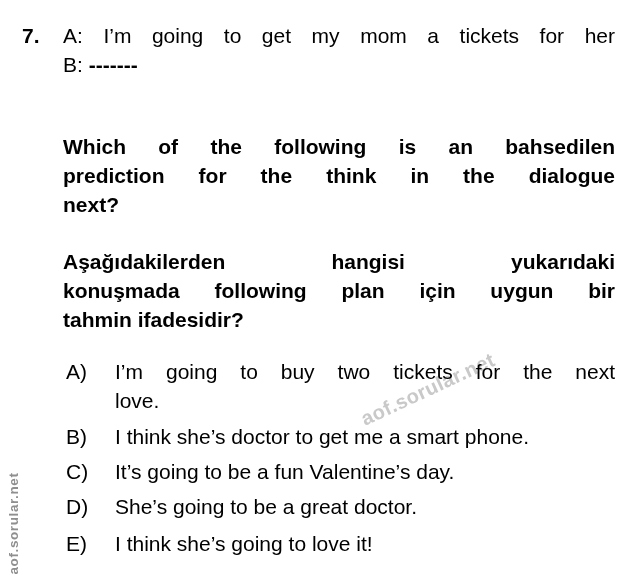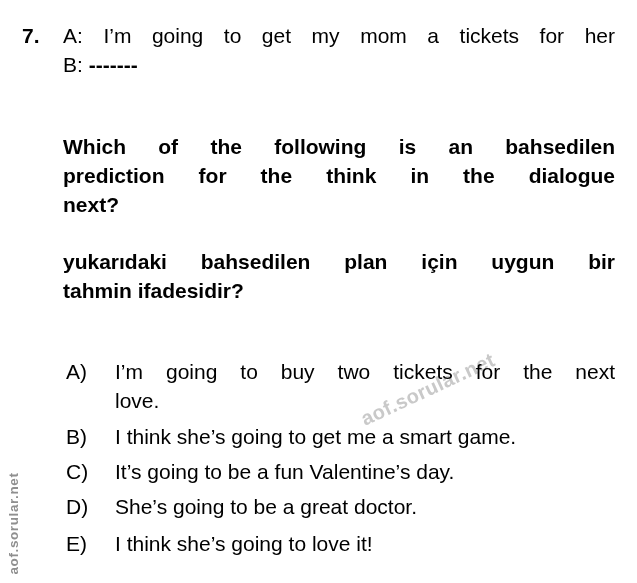--- a/index.html
+++ b/index.html
@@ -71,6 +71,7 @@
 </div>
 
 <div class="abs txt bold" id="prompt-tr">
+  <div class="jl">Aşağıdakilerden hangisi yukarıdaki</div>
   <div class="jl">yukarıdaki bahsedilen plan için uygun bir</div>
   <div>tahmin ifadesidir?</div>
 </div>

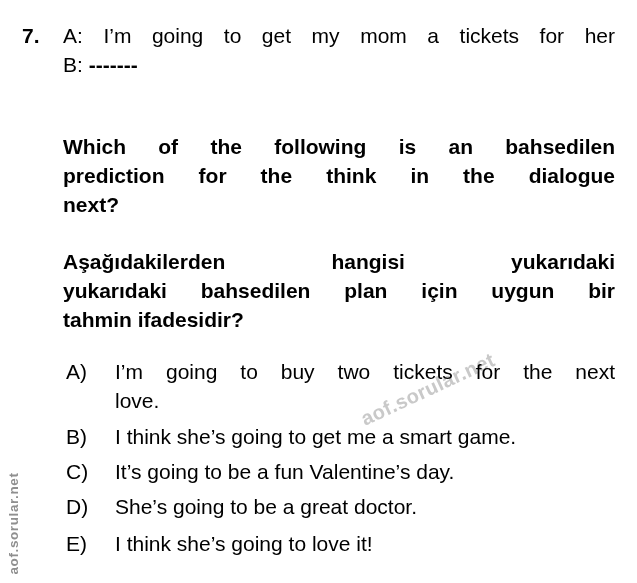--- a/index.html
+++ b/index.html
@@ -72,7 +72,7 @@
 
 <div class="abs txt bold" id="prompt-tr">
   <div class="jl">Aşağıdakilerden hangisi yukarıdaki</div>
-  <div class="jl">yukarıdaki bahsedilen plan için uygun bir</div>
+  <div class="jl">konuşmada following plan için uygun bir</div>
   <div>tahmin ifadesidir?</div>
 </div>
 

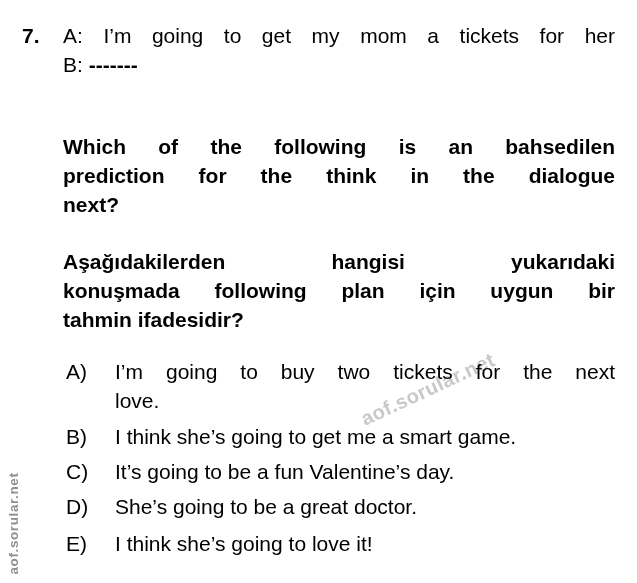--- a/index.html
+++ b/index.html
@@ -86,7 +86,7 @@
 
 <div class="opt txt" id="opt-b">
   <span class="opt-letter">B)</span>
-  <span class="opt-text">I think she’s going to get me a smart game.</span>
+  <span class="opt-text">I think she’s doctor to get me a smart phone.</span>
 </div>
 
 <div class="opt txt" id="opt-c">

